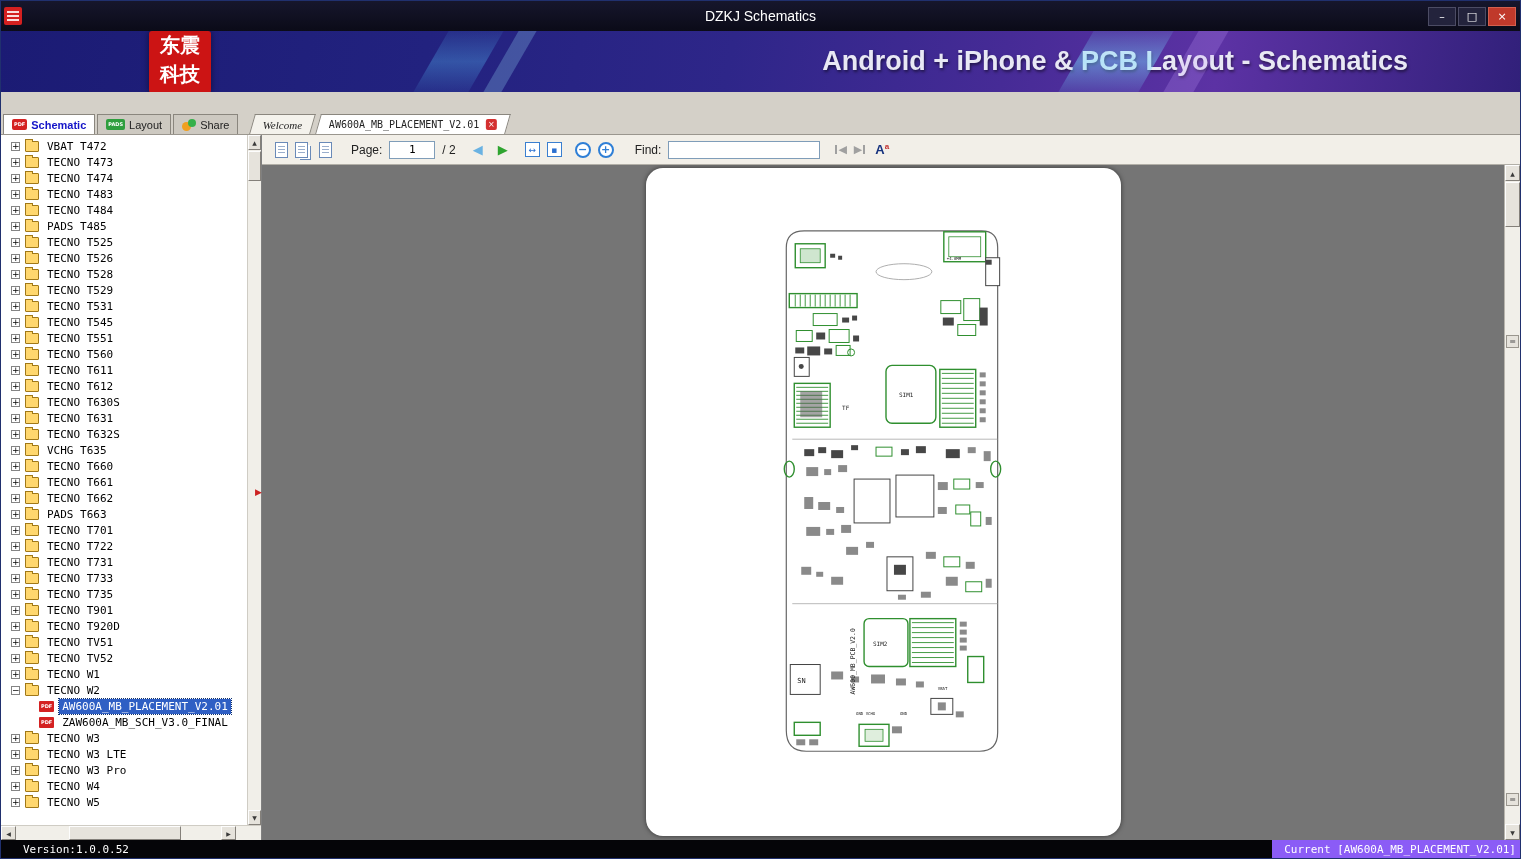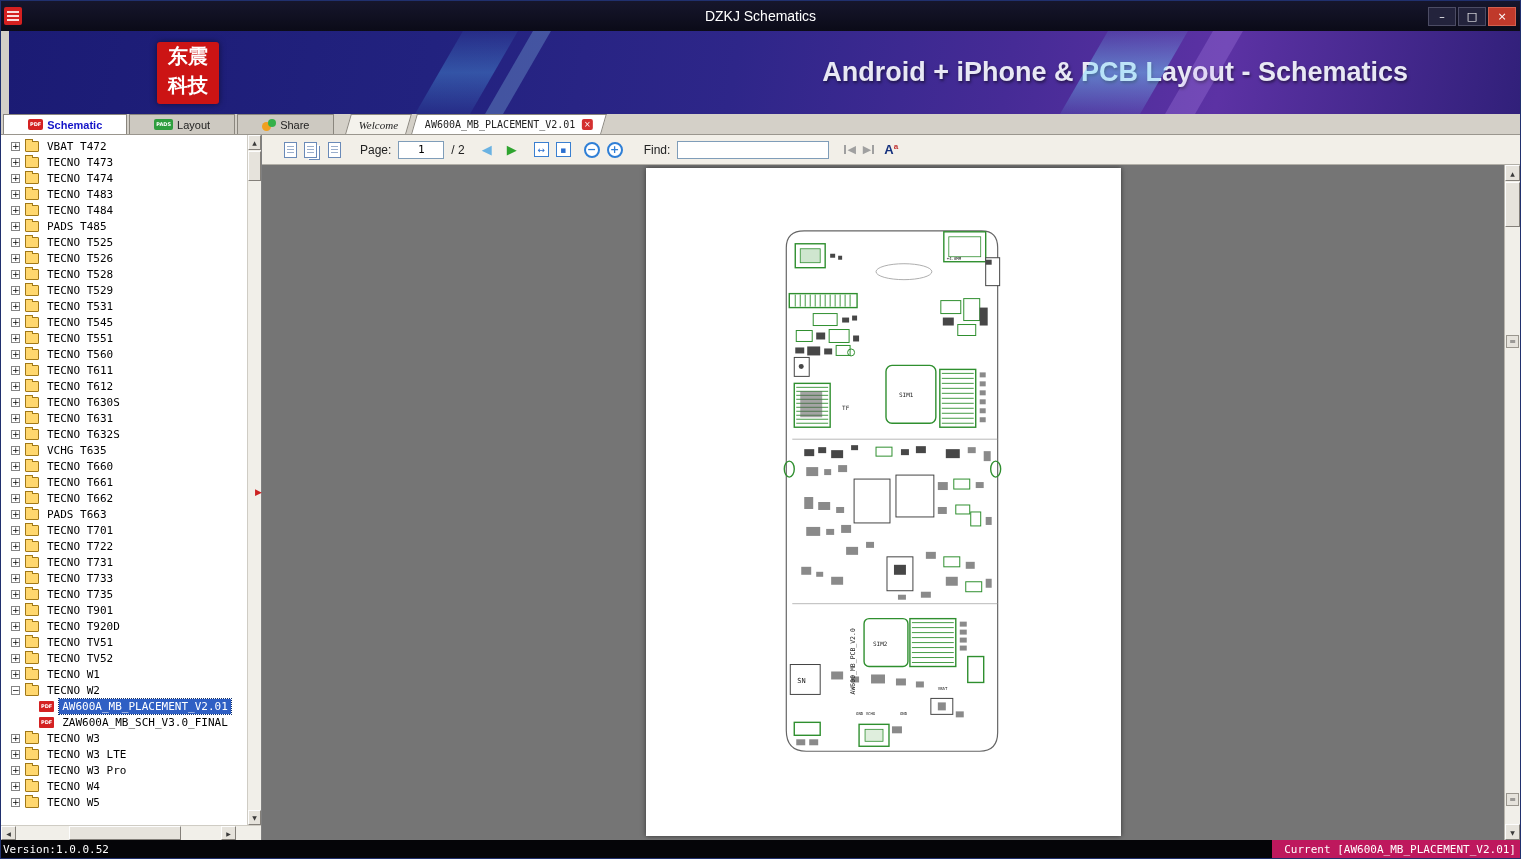--- a/index.html
+++ b/index.html
@@ -16,7 +16,7 @@
   .winbtn.close { background:#c0392b; border-color:#d4604e; }
 
   
-  .banner { position:absolute; top:30px; left:8px; right:0; height:83px; overflow:hidden; display:flex; align-items:center;
+  .banner { position:absolute; top:30px; left:0; right:0; height:61px; overflow:hidden; display:flex; align-items:center;
             background:linear-gradient(100deg,#1b1b74 0%,#22227f 28%,#2e2689 48%,#462b96 66%,#5c32a4 80%,#31207a 100%); }
   .streak { position:absolute; top:-10px; bottom:-10px; transform:skewX(-30deg); pointer-events:none; }
   .streak.s1 { left:430px; width:55px; background:linear-gradient(rgba(90,200,255,0),rgba(90,200,255,.30),rgba(90,200,255,0)); }

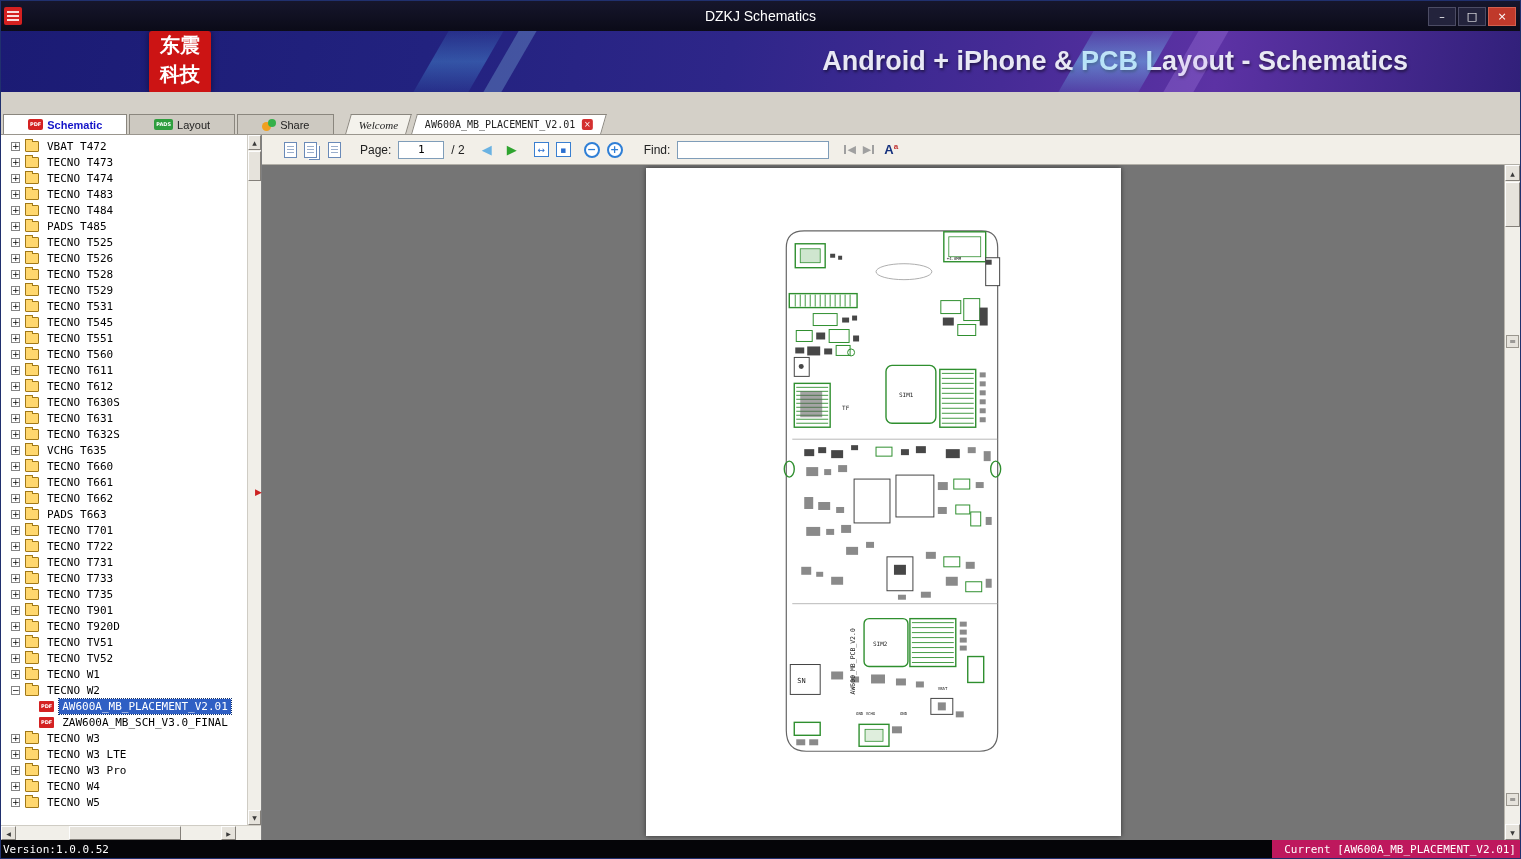--- a/index.html
+++ b/index.html
@@ -30,7 +30,7 @@
 
   
   .tabrow { position:absolute; top:113px; left:0; right:0; height:21px; background:#d4d0c8; display:flex; align-items:flex-end; border-bottom:1px solid #9a968e; }
-  .rtab { height:20px; display:flex; align-items:center; gap:4px; padding:0 24px; font-size:11px; color:#222; background:#cdc9c1;
+  .rtab { height:20px; display:flex; align-items:center; gap:4px; padding:0 8px; font-size:11px; color:#222; background:#cdc9c1;
           border:1px solid #8a867e; border-bottom:none; margin-left:2px; cursor:default; }
   .rtab.active { background:#fff; color:#1414c8; font-weight:bold; }
   .badge { color:#fff; font-weight:bold; font-size:5px; line-height:1; padding:3px 2px; border-radius:2px; display:inline-block; font-family:"DejaVu Sans",sans-serif; }

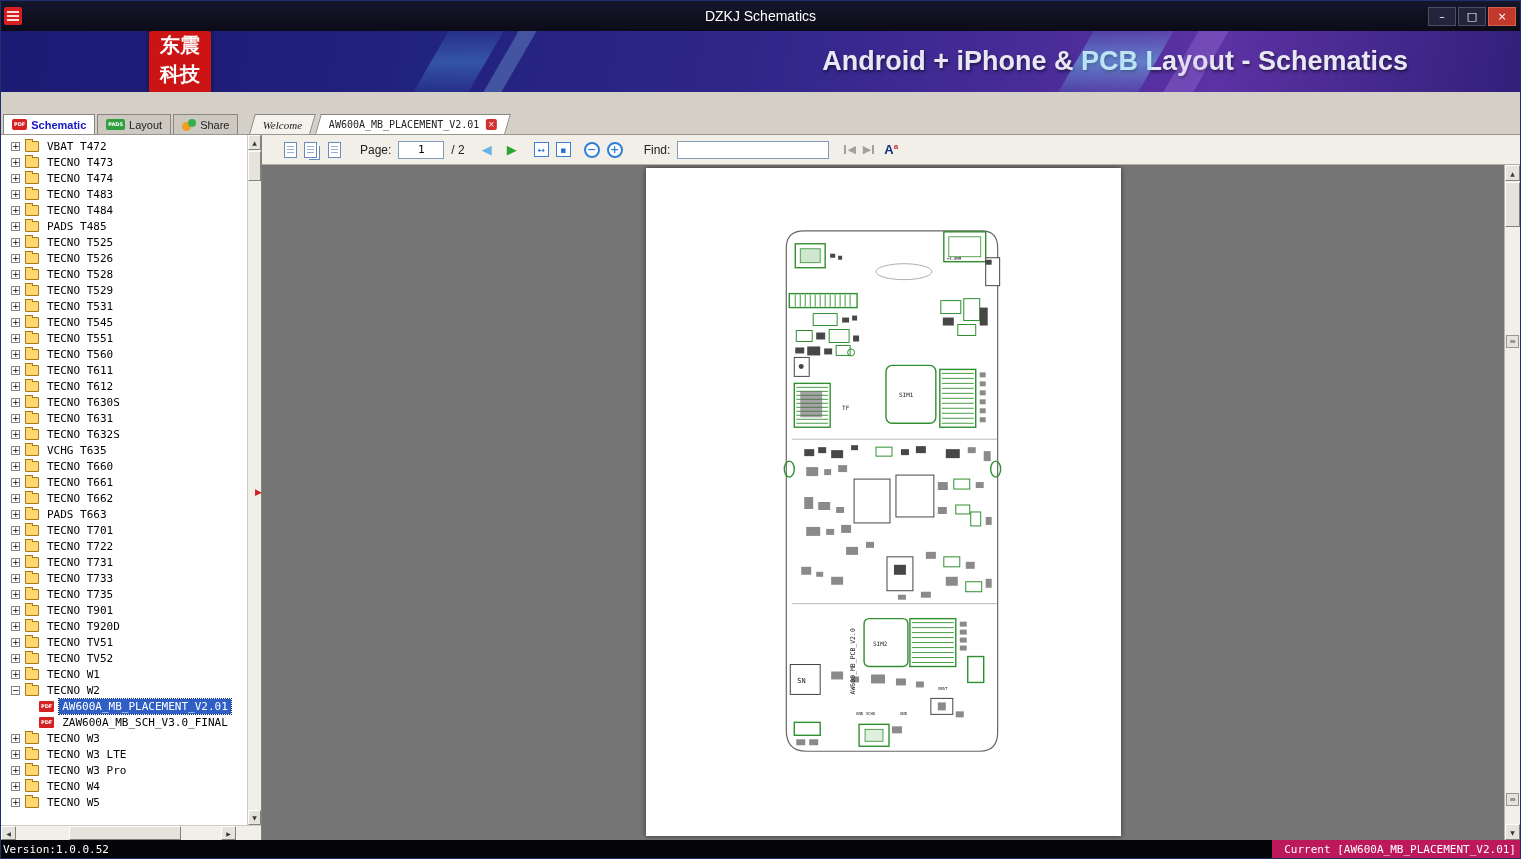--- a/index.html
+++ b/index.html
@@ -80,7 +80,7 @@
   
   .content { flex:1; position:relative; background:#757575; overflow:hidden; }
   .pdf-toolbar { position:absolute; top:0; left:0; right:0; height:30px; background:#f2efe8; border-bottom:1px solid #b2afa7;
-                 display:flex; align-items:center; gap:7px; padding-left:22px; z-index:3; }
+                 display:flex; align-items:center; gap:7px; padding-left:13px; z-index:3; }
   .pgicon { width:13px; height:16px; background:#fff; border:1px solid #6a8ab8; position:relative; flex:none; }
   .pgicon::after { content:""; position:absolute; left:2px; right:2px; top:3px; height:9px; background:repeating-linear-gradient(#9aaecc 0 1px, transparent 1px 3px); }
   .pgicon.multi { box-shadow:3px 2px 0 -1px #fff, 4px 3px 0 -1px #6a8ab8; margin-right:4px; }

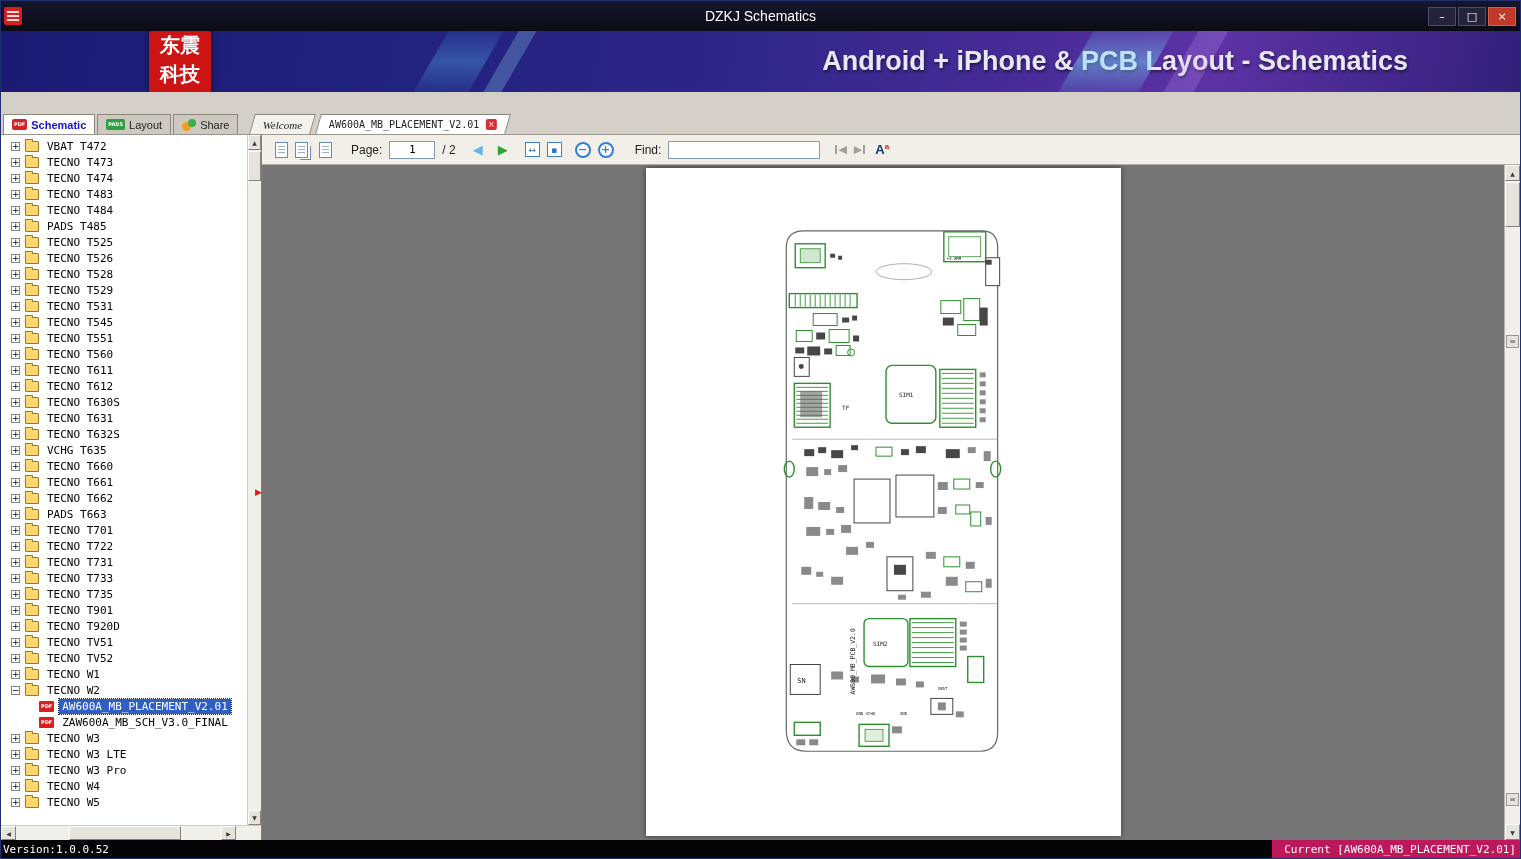--- a/index.html
+++ b/index.html
@@ -98,7 +98,7 @@
   .fonticon sup { color:#c03030; font-size:8px; }
 
   .viewer { position:absolute; top:30px; left:0; right:16px; bottom:0; overflow:hidden; }
-  .page { width:475px; height:668px; margin:3px auto 0; background:#fff; box-shadow:0 0 5px rgba(0,0,0,.55); position:relative; }
+  .page { width:475px; height:668px; margin:3px auto 0; background:#fff; box-shadow:0 0 5px rgba(0,0,0,.55); position:relative;border-radius:17px; }
   .page svg { width:100%; height:100%; display:block; }
   .pcb text { fill:#222; font-family:"DejaVu Sans Mono",monospace; }
 

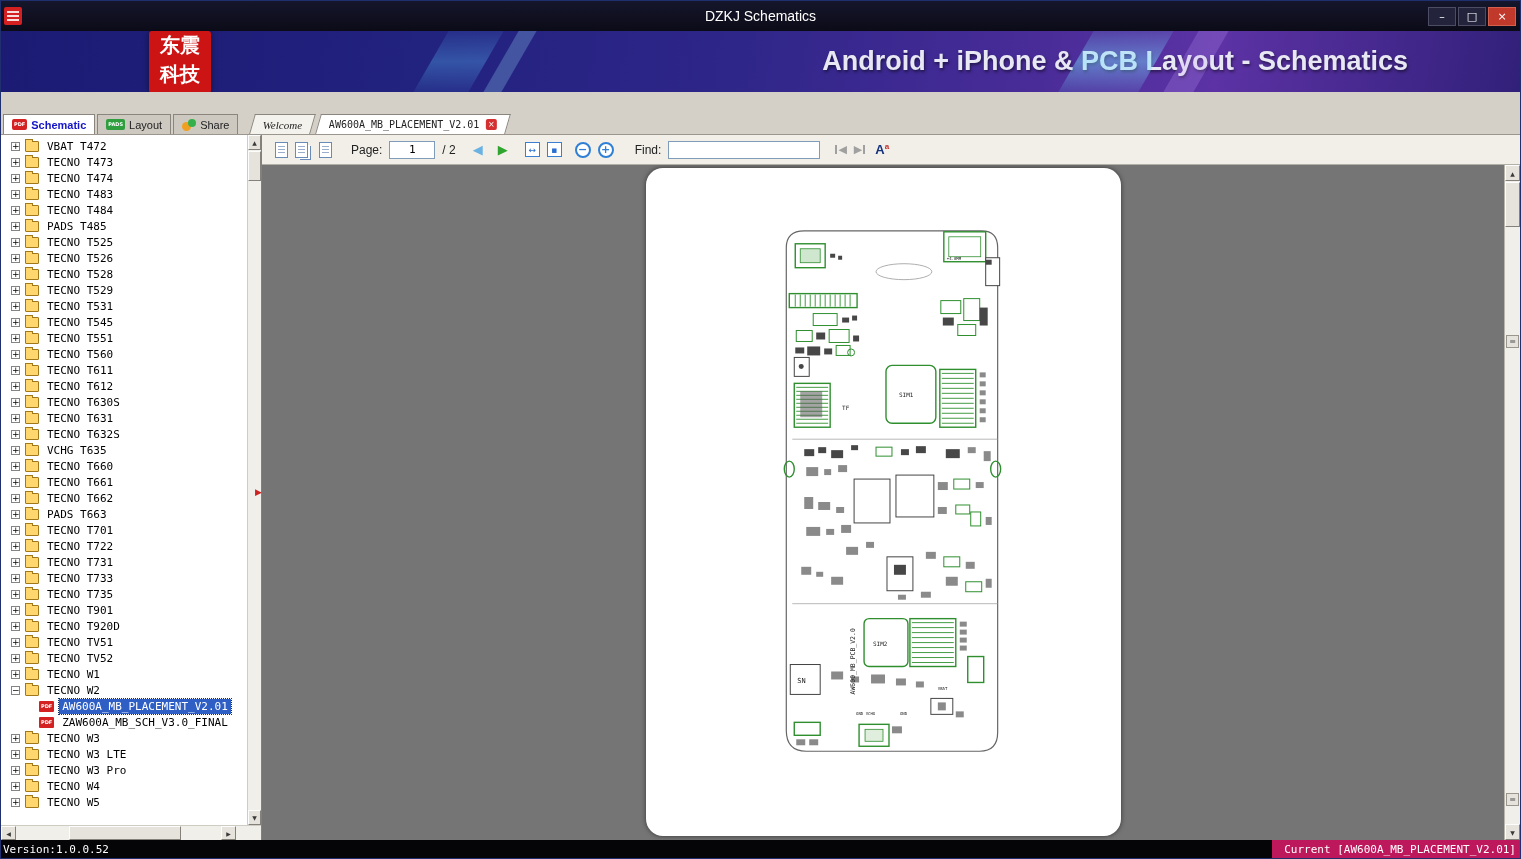--- a/index.html
+++ b/index.html
@@ -109,7 +109,7 @@
   .sb-marker { position:absolute; left:1px; width:13px; height:13px; background:#e6e3dc; border:1px solid #9a968e; color:#555; font-size:8px; line-height:12px; text-align:center; font-family:"DejaVu Sans",sans-serif; }
 
   
-  .statusbar { position:absolute; bottom:0; left:0; right:0; height:18px; background:#050508; color:#fff; display:flex; align-items:center; font-family:"DejaVu Sans Mono",monospace; font-size:11px; }
+  .statusbar { position:absolute; bottom:0; left:0; right:0; height:18px; background:#050508; color:#fff; display:flex; align-items:center; font-family:"DejaVu Sans Mono",monospace; font-size:11px;padding-left:20px; }
   .status-left { padding-left:2px; }
   .status-right { margin-left:auto; height:100%; display:flex; align-items:center; padding:0 4px 0 12px; background:#be185d; }
 </style>

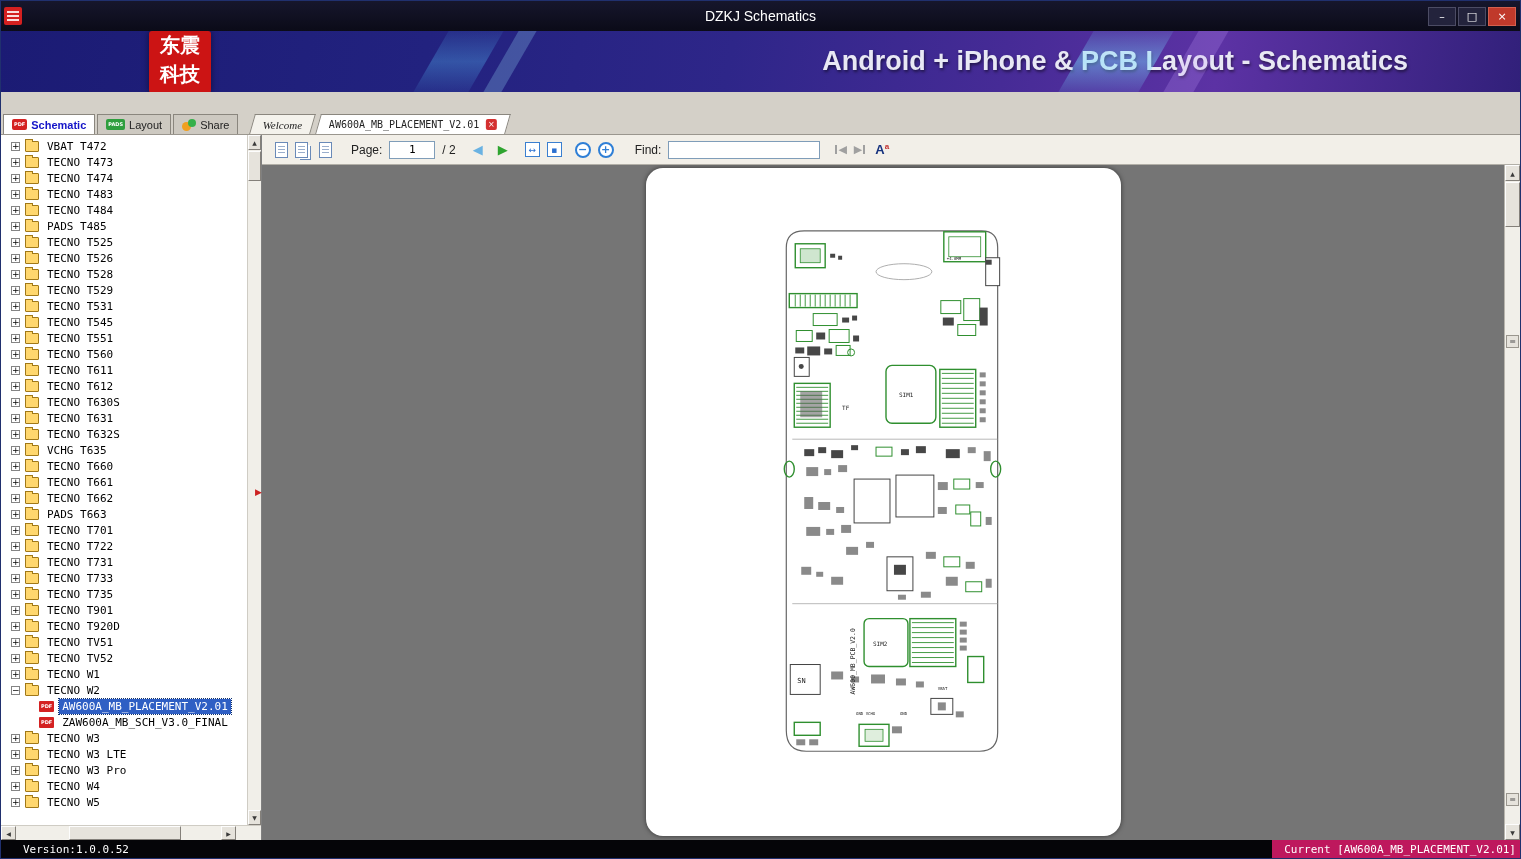--- a/index.html
+++ b/index.html
@@ -111,7 +111,7 @@
   
   .statusbar { position:absolute; bottom:0; left:0; right:0; height:18px; background:#050508; color:#fff; display:flex; align-items:center; font-family:"DejaVu Sans Mono",monospace; font-size:11px;padding-left:20px; }
   .status-left { padding-left:2px; }
-  .status-right { margin-left:auto; height:100%; display:flex; align-items:center; padding:0 4px 0 12px; background:#be185d; }
+  .status-right { margin-left:auto; height:100%; display:flex; align-items:center; padding:0 4px 0 12px; background:#8b5cf6; }
 </style>
 </head>
 <body>

